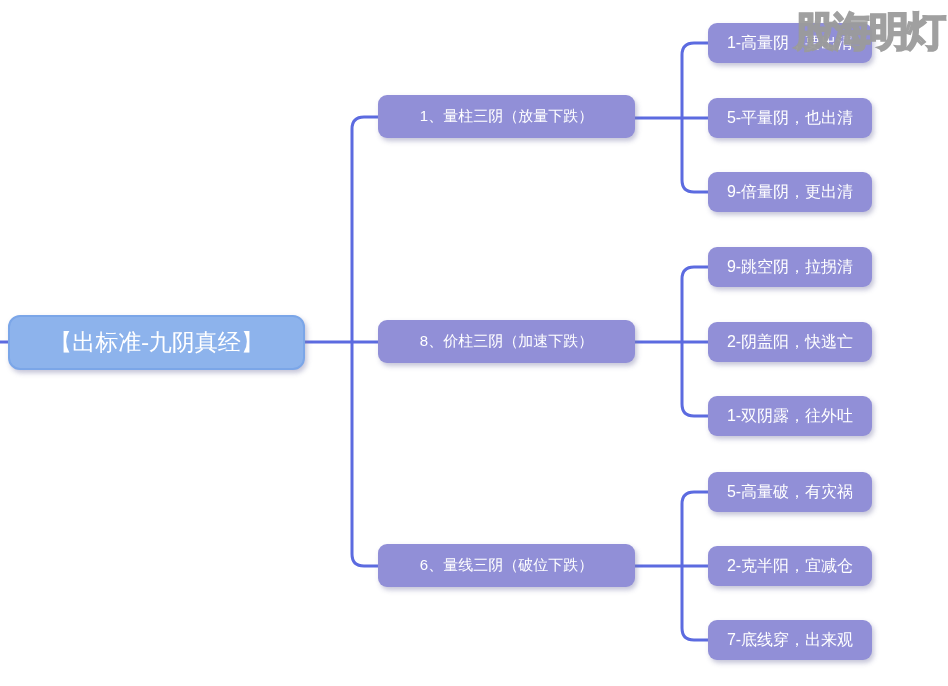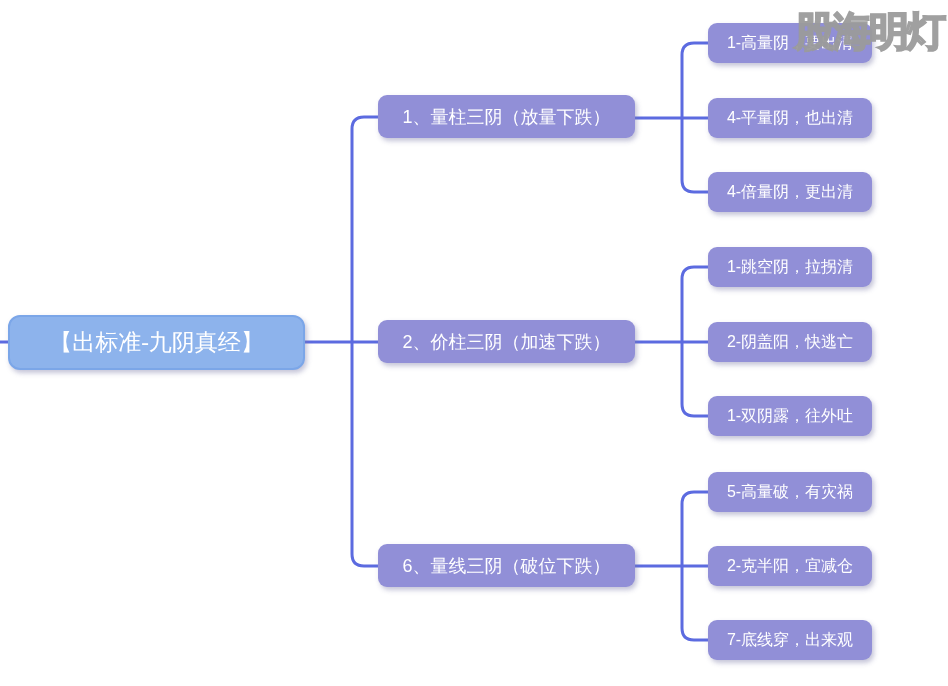--- a/index.html
+++ b/index.html
@@ -26,7 +26,7 @@
   }
   .branch{
     left:378px;width:257px;height:43px;background:var(--node-fill);
-    border-radius:9px;font-size:18px;
+    border-radius:9px;font-size:15px;
   }
   .b1{top:95px}.b2{top:320px}.b3{top:544px}
   .leaf{

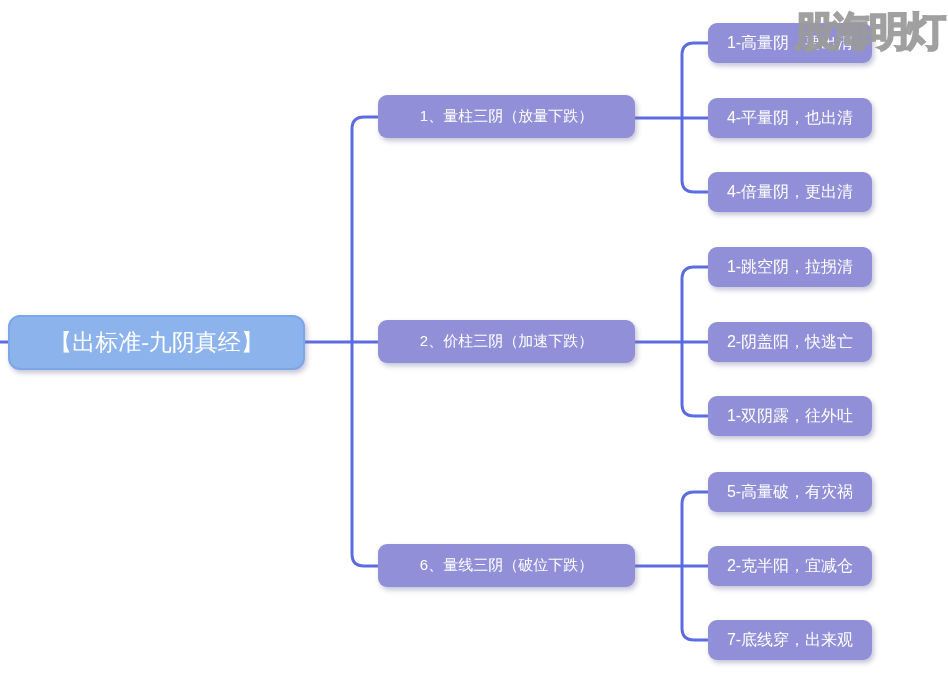--- a/index.html
+++ b/index.html
@@ -65,7 +65,7 @@
 <div class="node branch b3">6、量线三阴（破位下跌）</div>
 
 <div class="node leaf l1">1-高量阴，要出清</div>
-<div class="node leaf l2">4-平量阴，也出清</div>
+<div class="node leaf l2">5-平量阴，也出清</div>
 <div class="node leaf l3">4-倍量阴，更出清</div>
 <div class="node leaf l4">1-跳空阴，拉拐清</div>
 <div class="node leaf l5">2-阴盖阳，快逃亡</div>

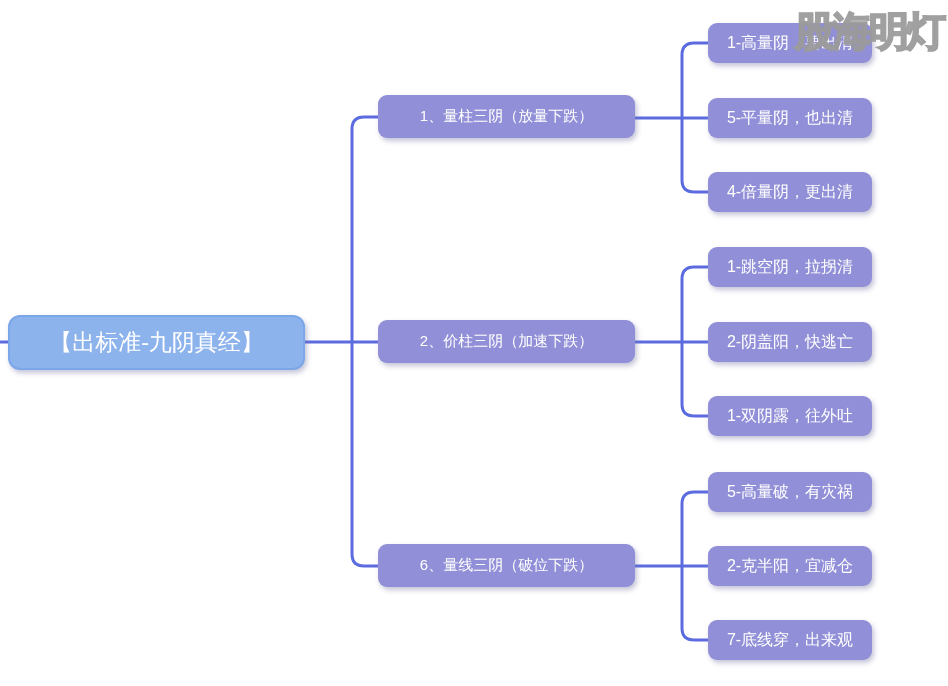--- a/index.html
+++ b/index.html
@@ -66,7 +66,7 @@
 
 <div class="node leaf l1">1-高量阴，要出清</div>
 <div class="node leaf l2">5-平量阴，也出清</div>
-<div class="node leaf l3">4-倍量阴，更出清</div>
+<div class="node leaf l3">9-倍量阴，更出清</div>
 <div class="node leaf l4">1-跳空阴，拉拐清</div>
 <div class="node leaf l5">2-阴盖阳，快逃亡</div>
 <div class="node leaf l6">1-双阴露，往外吐</div>

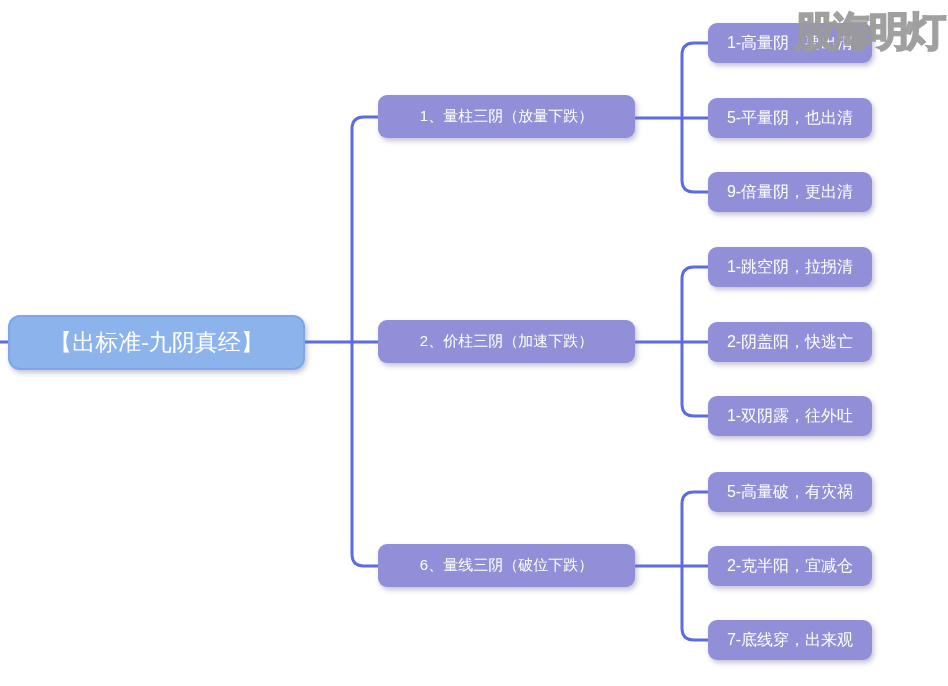--- a/index.html
+++ b/index.html
@@ -67,7 +67,7 @@
 <div class="node leaf l1">1-高量阴，要出清</div>
 <div class="node leaf l2">5-平量阴，也出清</div>
 <div class="node leaf l3">9-倍量阴，更出清</div>
-<div class="node leaf l4">1-跳空阴，拉拐清</div>
+<div class="node leaf l4">9-跳空阴，拉拐清</div>
 <div class="node leaf l5">2-阴盖阳，快逃亡</div>
 <div class="node leaf l6">1-双阴露，往外吐</div>
 <div class="node leaf l7">5-高量破，有灾祸</div>

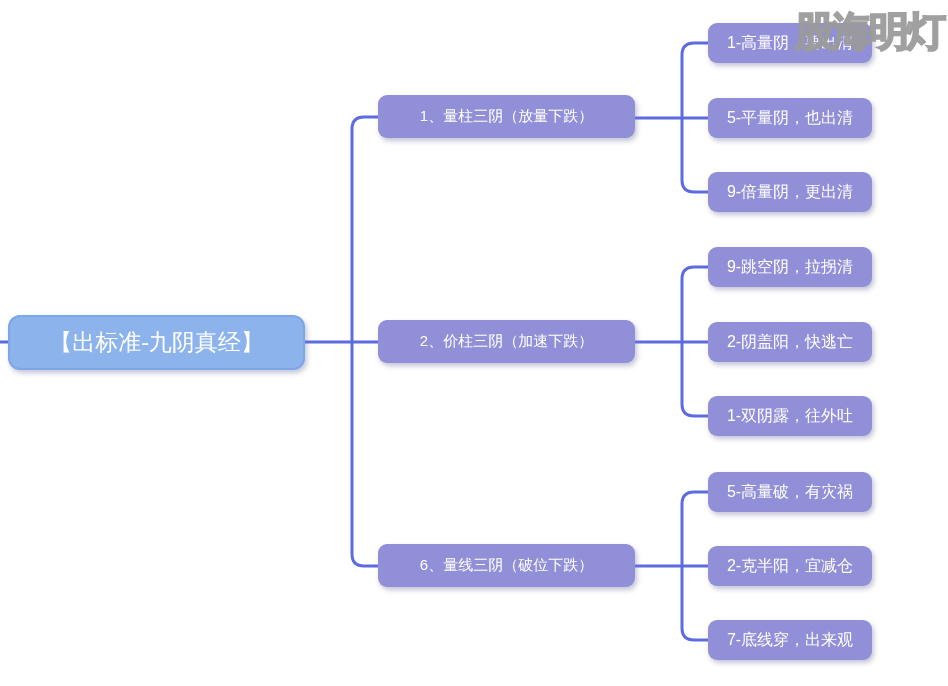--- a/index.html
+++ b/index.html
@@ -61,7 +61,7 @@
 <div class="node root">【出标准-九阴真经】</div>
 
 <div class="node branch b1">1、量柱三阴（放量下跌）</div>
-<div class="node branch b2">2、价柱三阴（加速下跌）</div>
+<div class="node branch b2">8、价柱三阴（加速下跌）</div>
 <div class="node branch b3">6、量线三阴（破位下跌）</div>
 
 <div class="node leaf l1">1-高量阴，要出清</div>

